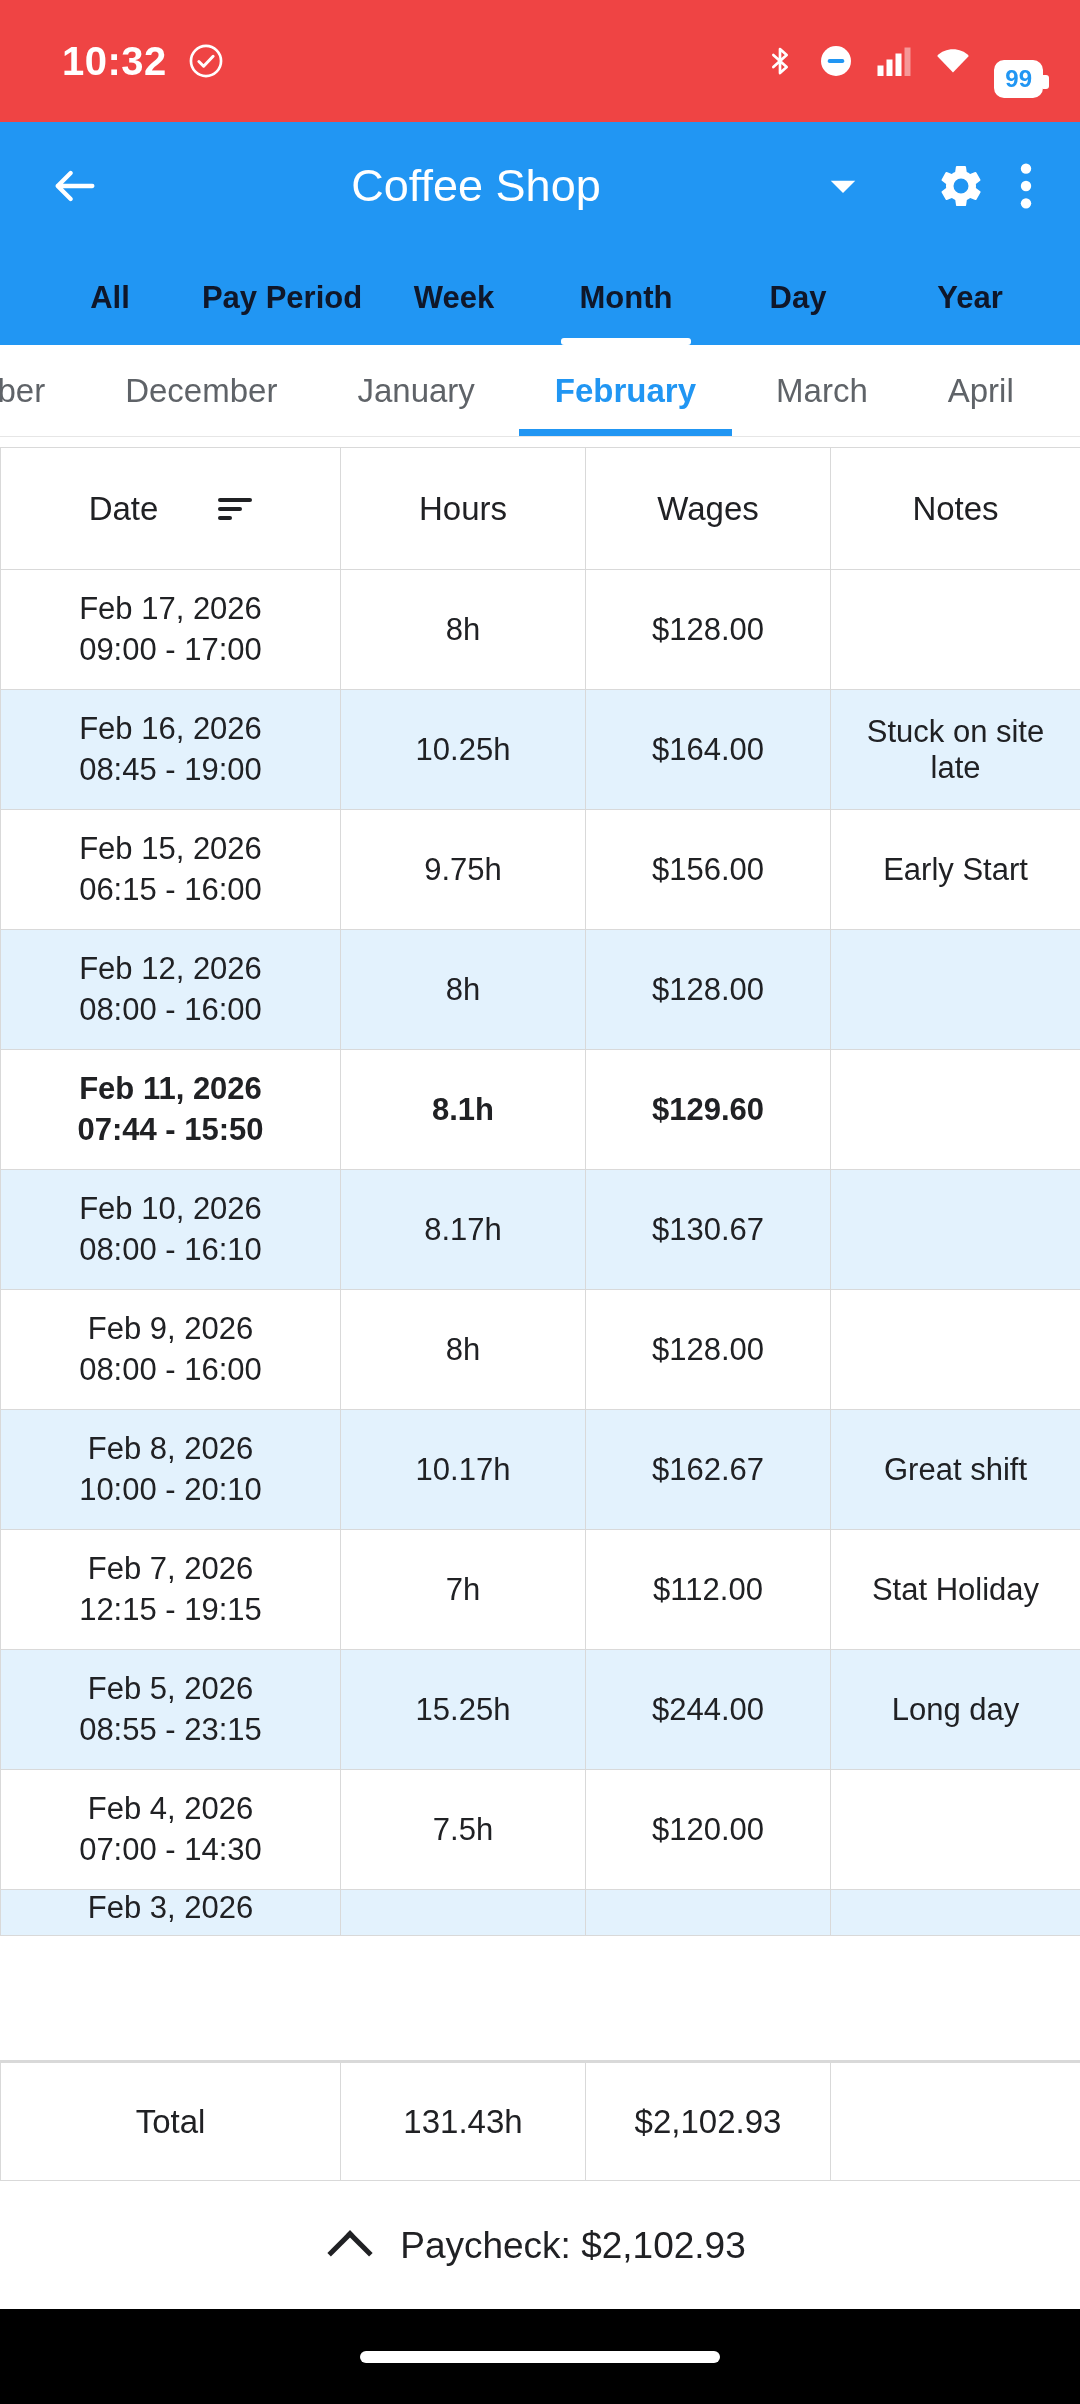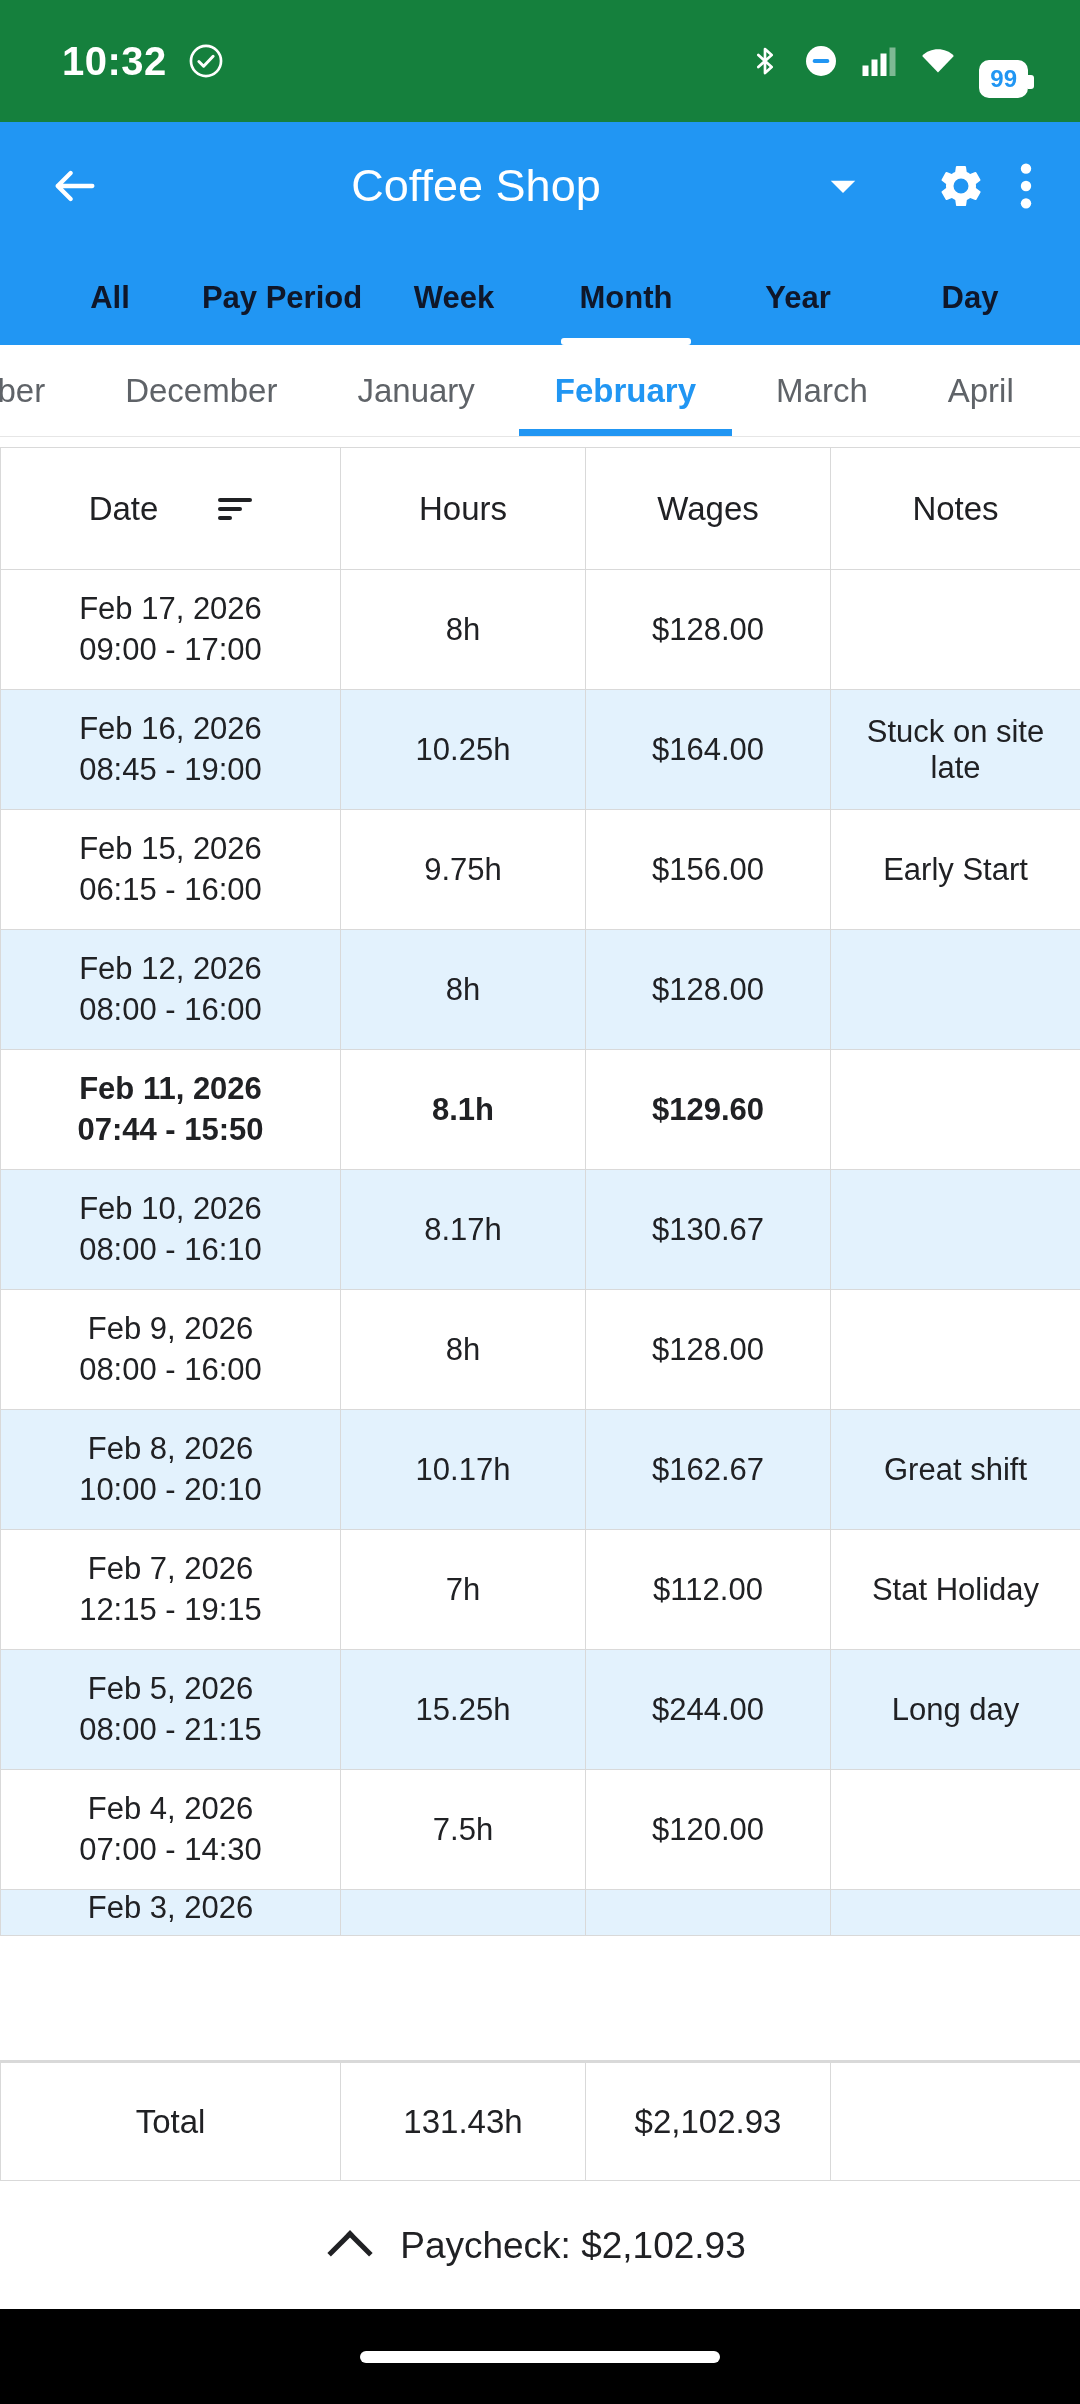--- a/index.html
+++ b/index.html
@@ -22,11 +22,11 @@
   
   .statusbar {
     height: 122px;
-    background: #15803d;
+    background: #ef4444;
     display: flex;
     align-items: center;
     justify-content: space-between;
-    padding: 0 52px 0 62px;
+    padding: 0 37px 0 62px;
     color: #ffffff;
   }
   .status-left { display: flex; align-items: center; gap: 20px; }

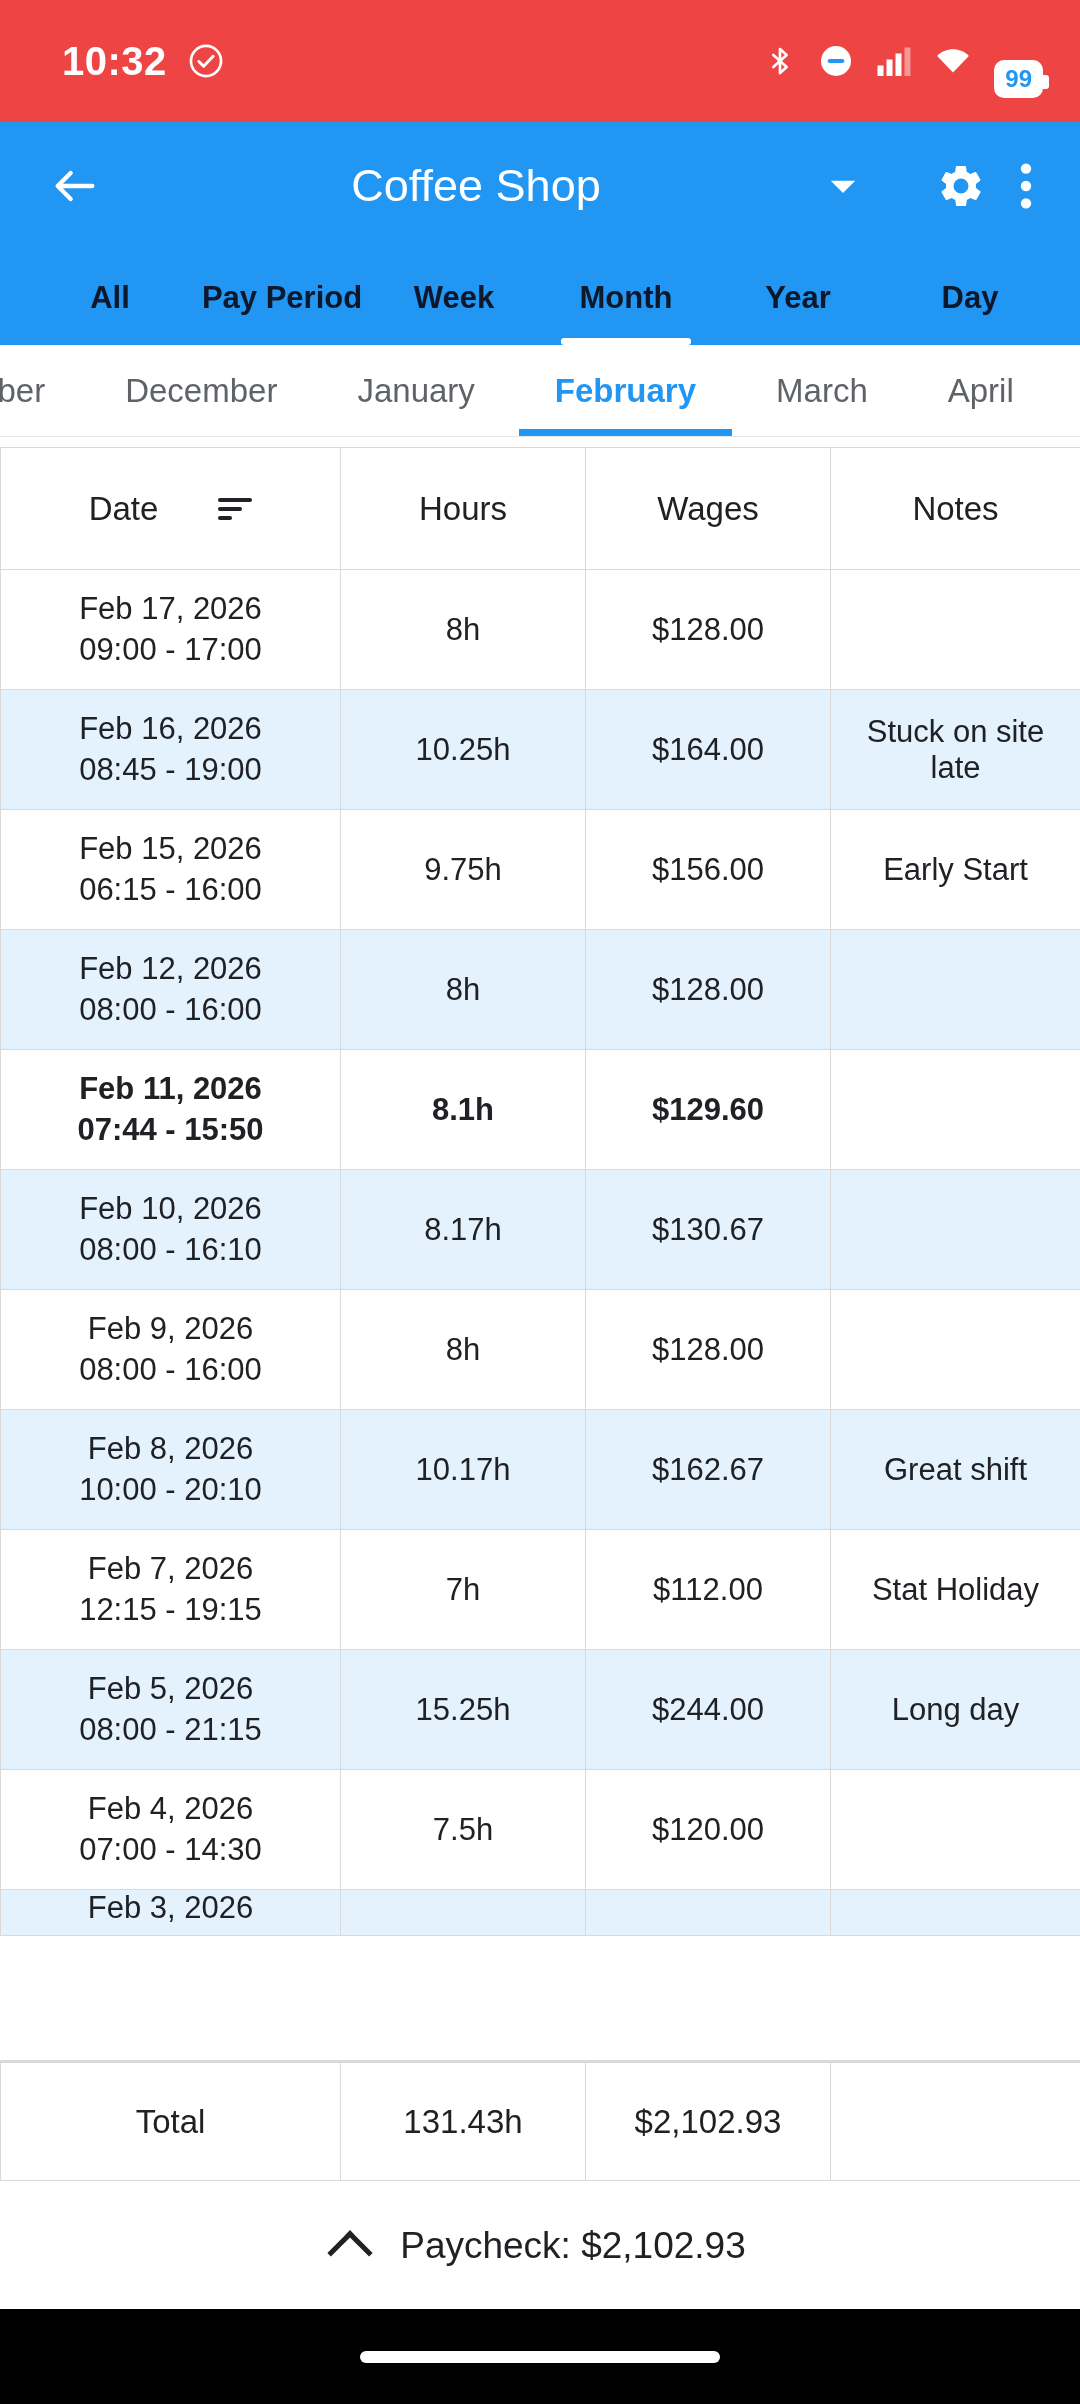--- a/index.html
+++ b/index.html
@@ -311,8 +311,8 @@
     <div class="range-tab">Pay Period</div>
     <div class="range-tab">Week</div>
     <div class="range-tab active">Month</div>
+    <div class="range-tab">Day</div>
     <div class="range-tab">Year</div>
-    <div class="range-tab">Day</div>
   </div>
 
   <div class="month-tabs">

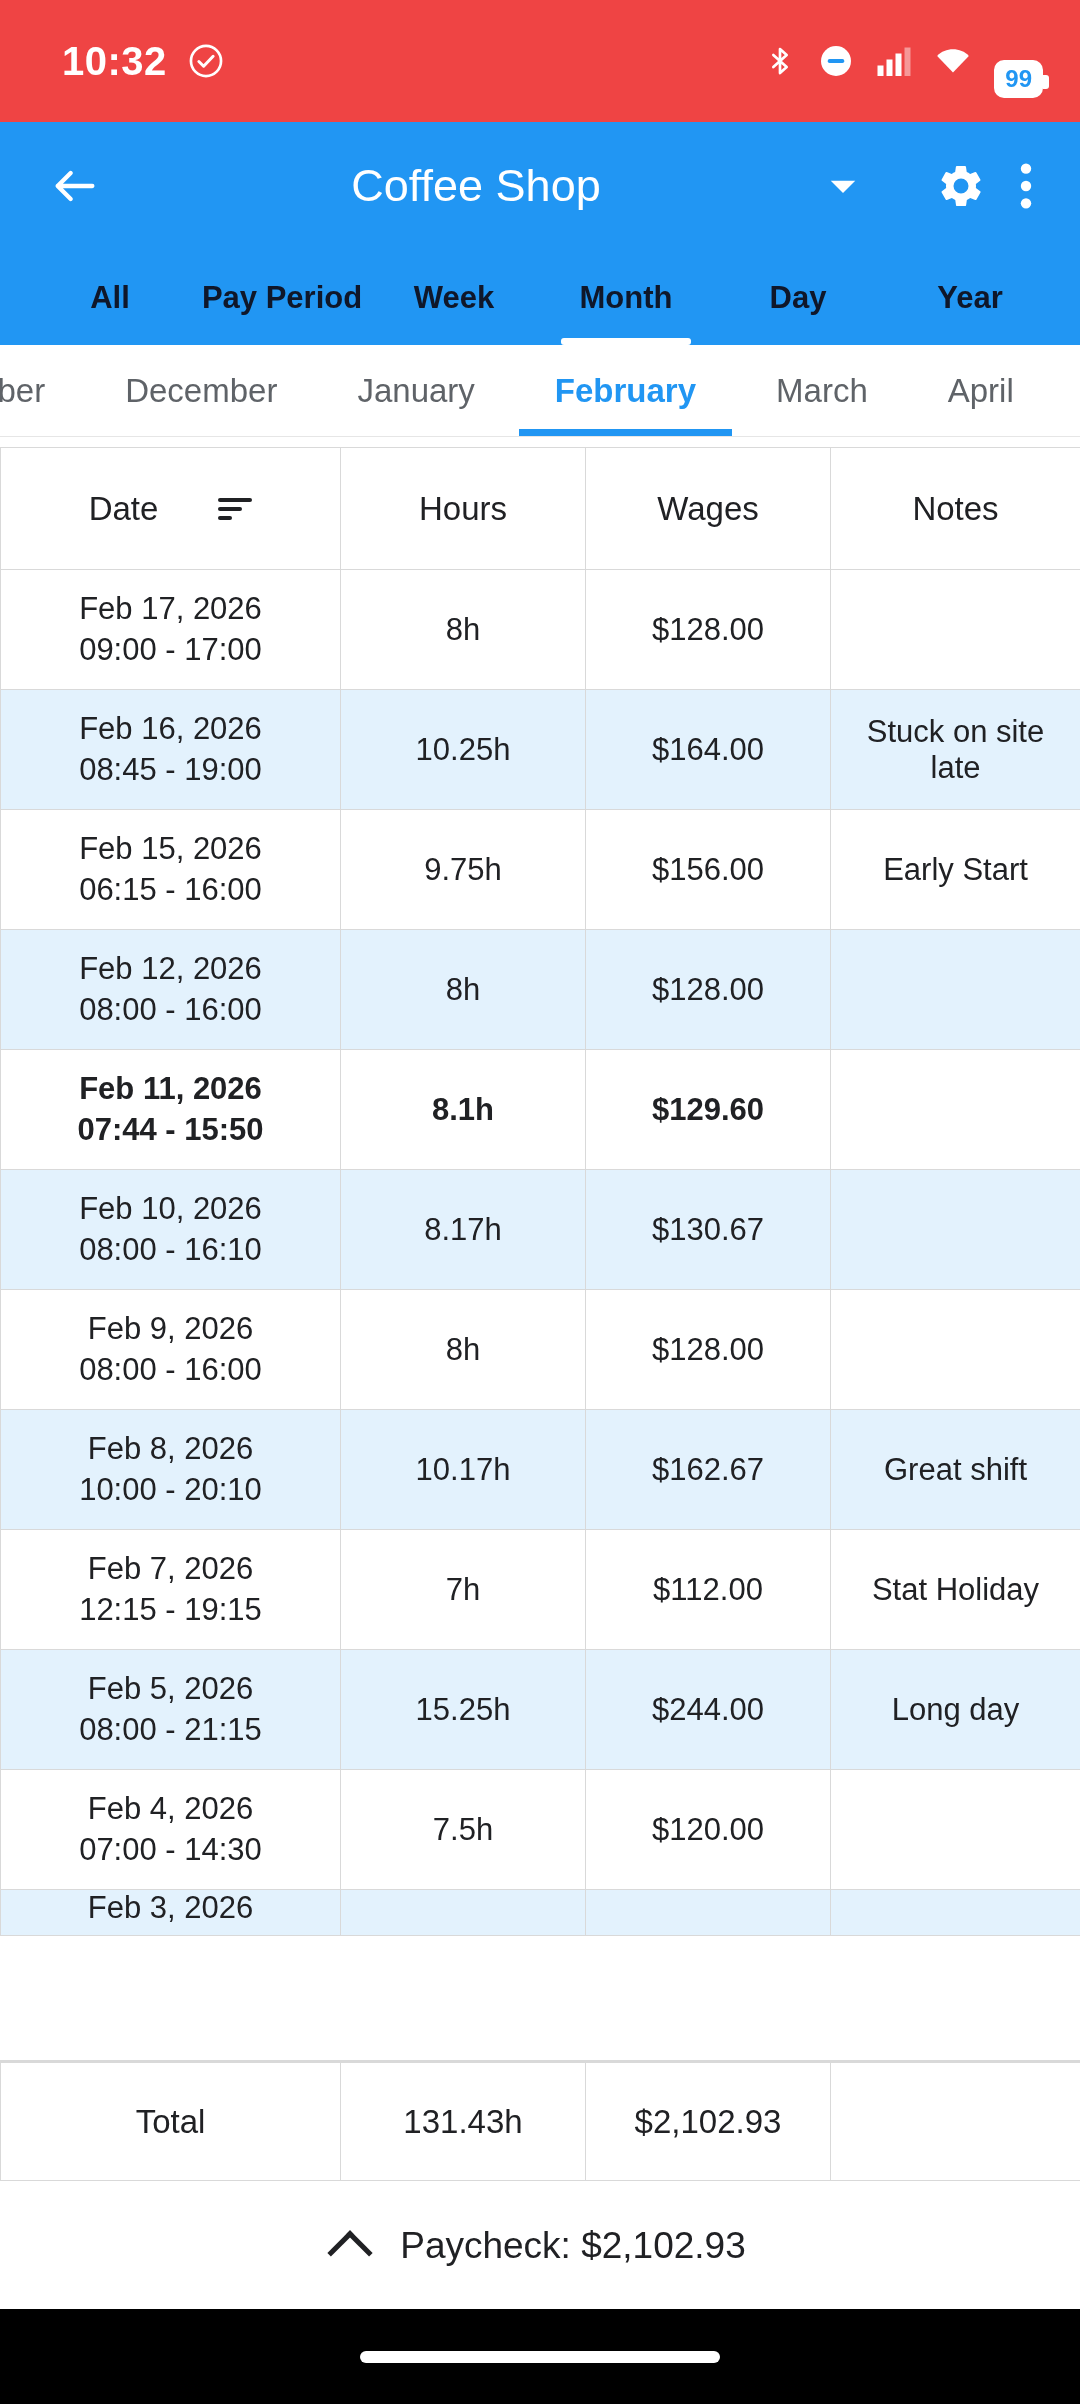--- a/index.html
+++ b/index.html
@@ -434,7 +434,7 @@
         <tr class="alt">
           <td>
             <span class="d-line1">Feb 5, 2026</span>
-            <span class="d-line2">08:00 - 21:15</span>
+            <span class="d-line2">08:55 - 23:15</span>
           </td>
           <td>15.25h</td>
           <td>$244.00</td>

